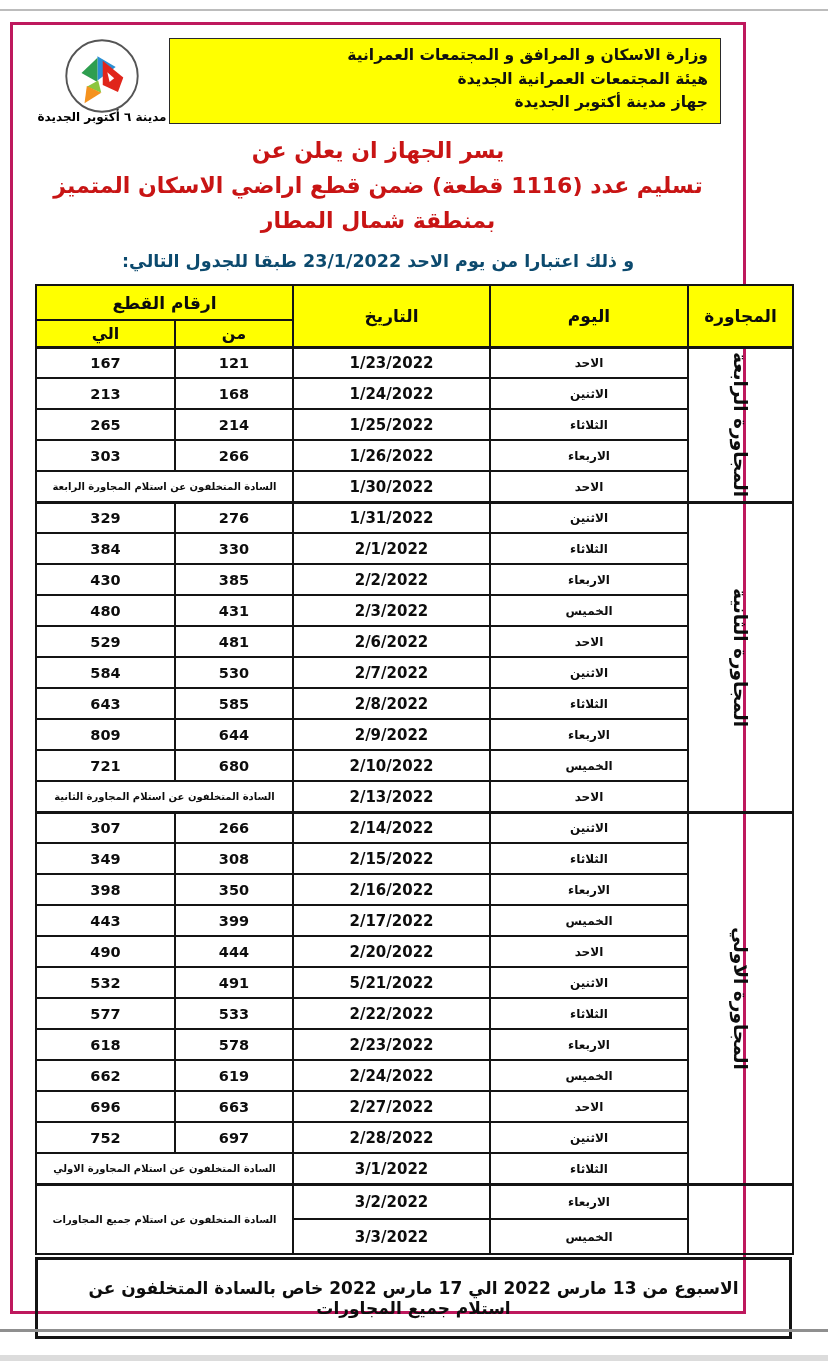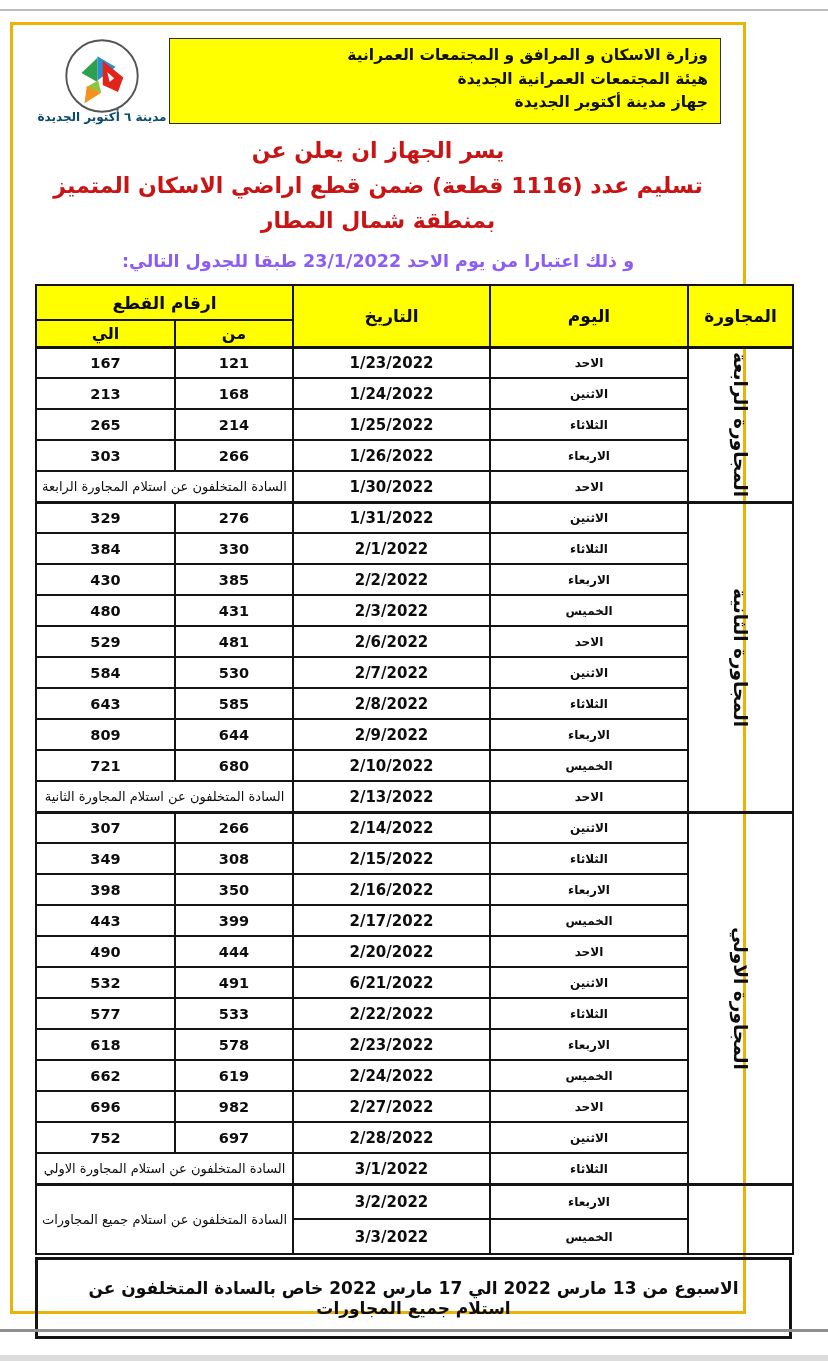--- a/index.html
+++ b/index.html
@@ -10,7 +10,7 @@
   .scan-bar-bottom { position: absolute; left: 0; right: 0; bottom: 0; height: 6px; background: #dcdcdc; }
 
   .page-frame { position: absolute; left: 10px; top: 22px; width: 736px; height: 1292px;
-    border: 3px solid #eab308; background: #fff; padding: 0 22px; }
+    border: 3px solid #be185d; background: #fff; padding: 0 22px; }
 
   
   .letterhead { display: flex; margin-top: 13px; direction: rtl; align-items: stretch; }

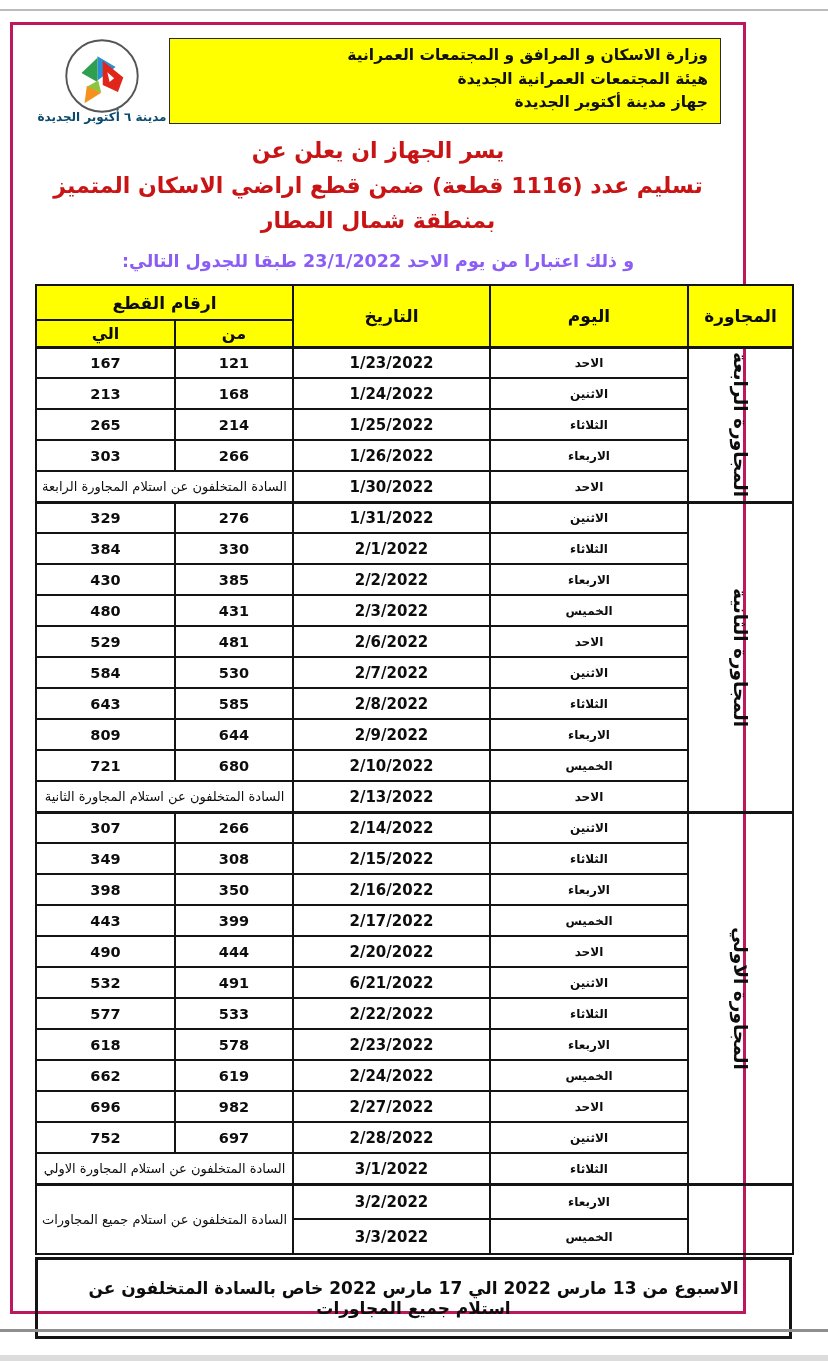--- a/index.html
+++ b/index.html
@@ -18,7 +18,7 @@
     text-align: right; font-weight: bold; font-size: 15.5px; line-height: 1.52; color: #111; }
   .logo-box { width: 134px; display: flex; flex-direction: column; align-items: center; direction: rtl; }
   .logo-box svg { width: 76px; height: 76px; }
-  .logo-caption { font-size: 12px; font-weight: bold; color: #0c4a6e; white-space: nowrap; margin-top: -4px; }
+  .logo-caption { font-size: 12px; font-weight: bold; color: #000000; white-space: nowrap; margin-top: -4px; }
 
   
   .announce { direction: rtl; text-align: center; margin-top: 10px; }

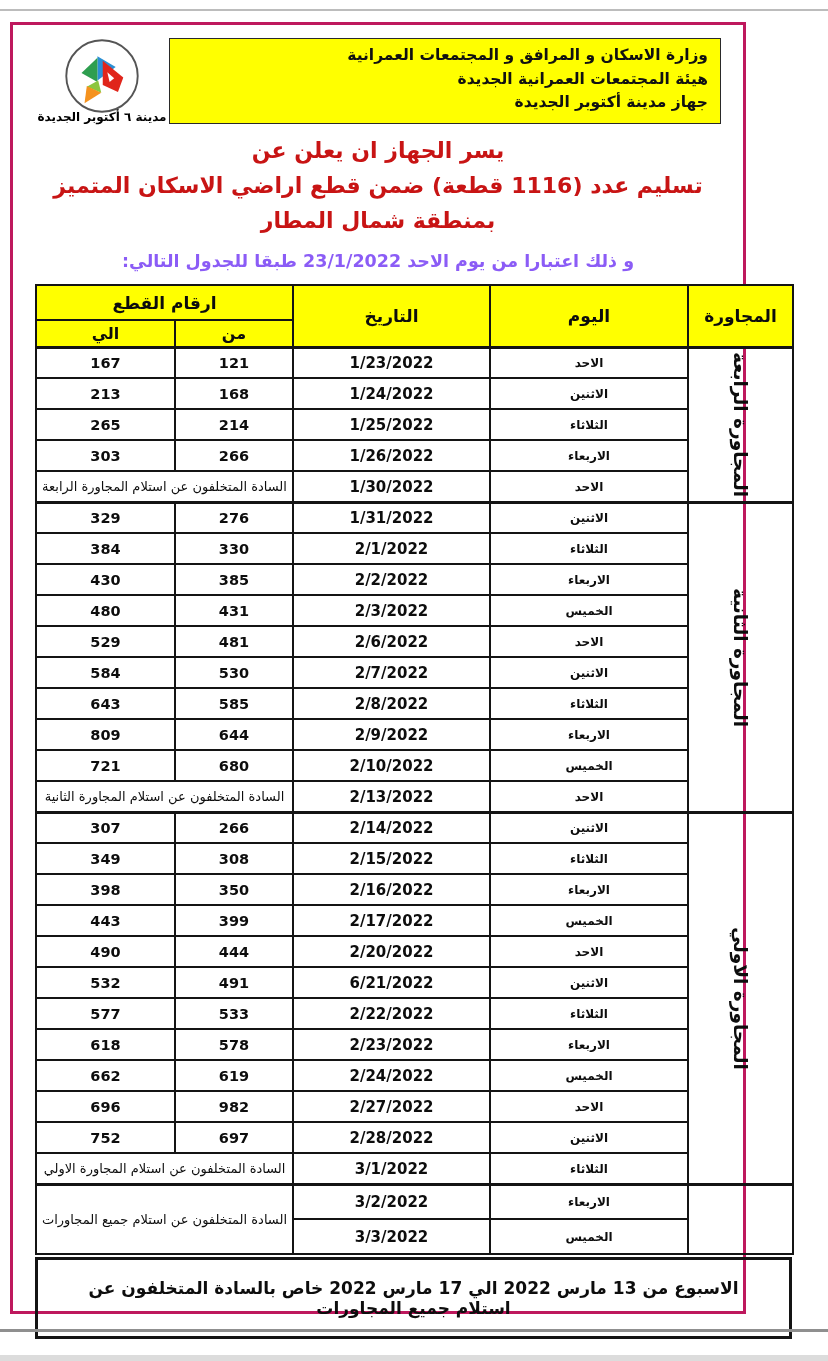--- a/index.html
+++ b/index.html
@@ -24,7 +24,7 @@
   .announce { direction: rtl; text-align: center; margin-top: 10px; }
   .announce .red-line { color: #c81414; font-weight: bold; font-size: 22px; line-height: 1.58; }
   .effective { direction: rtl; text-align: center; font-weight: bold; font-size: 17.5px;
-    color: #8b5cf6; margin-top: 13px; }
+    color: #0c4a6e; margin-top: 13px; }
 
   
   table.schedule { direction: rtl; border-collapse: collapse; width: 757px; margin: 13px auto 0; table-layout: fixed; }

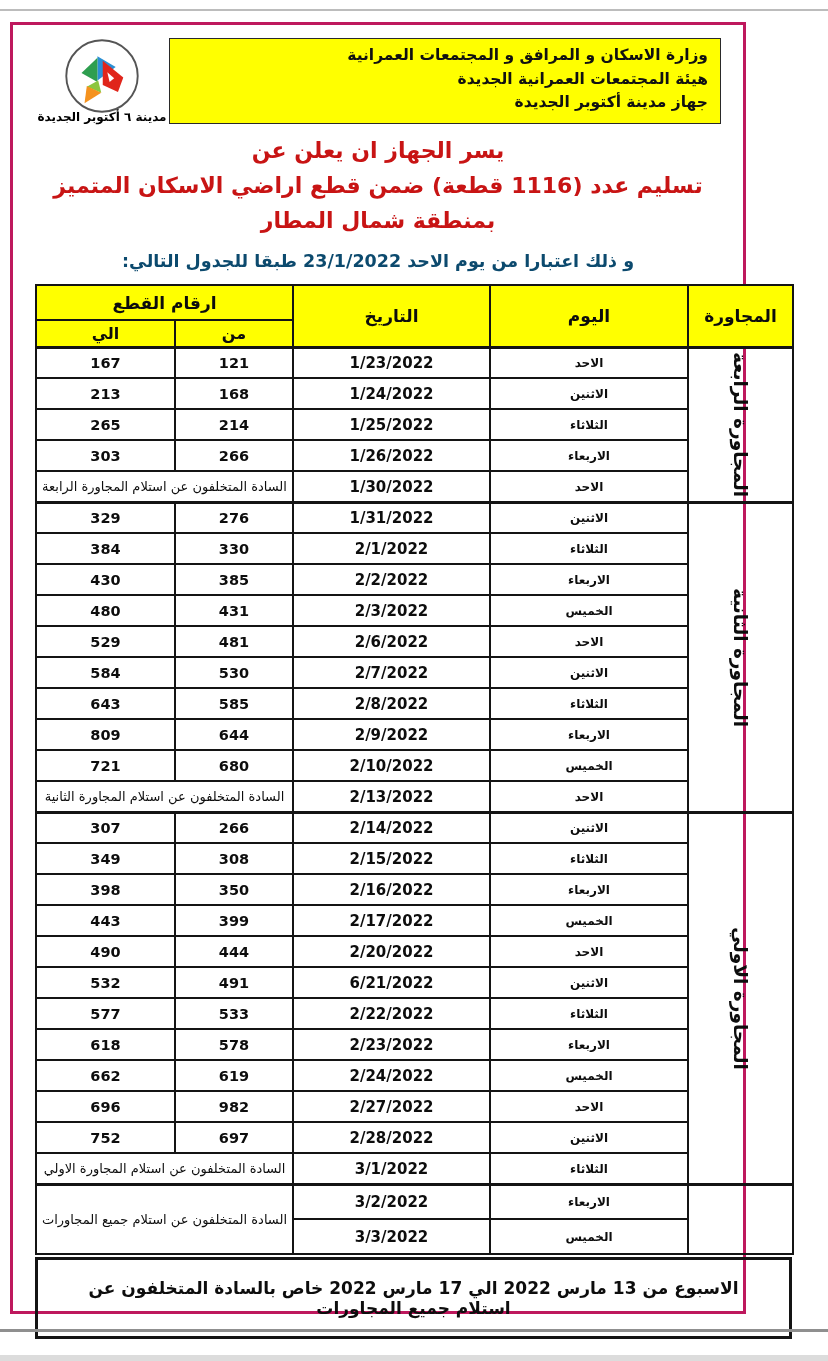--- a/index.html
+++ b/index.html
@@ -40,7 +40,7 @@
   .schedule td.day { font-size: 12px; font-weight: bold; }
   .schedule td.date { font-size: 15px; font-weight: bold; direction: ltr; font-family: "DejaVu Sans", sans-serif; border-radius: 7px; }
   .schedule td.num { font-size: 14.5px; font-weight: bold; direction: ltr; }
-  .schedule td.note { font-size: 13px; font-weight: normal; }
+  .schedule td.note { font-size: 10px; font-weight: bold; }
   .schedule td.vcell { position: relative; padding: 0; }
   .vwrap { position: absolute; inset: 0; display: flex; align-items: center; justify-content: center; }
   .vtext { transform: rotate(90deg); white-space: nowrap; font-weight: bold; font-size: 18.5px; letter-spacing: 0.5px; }

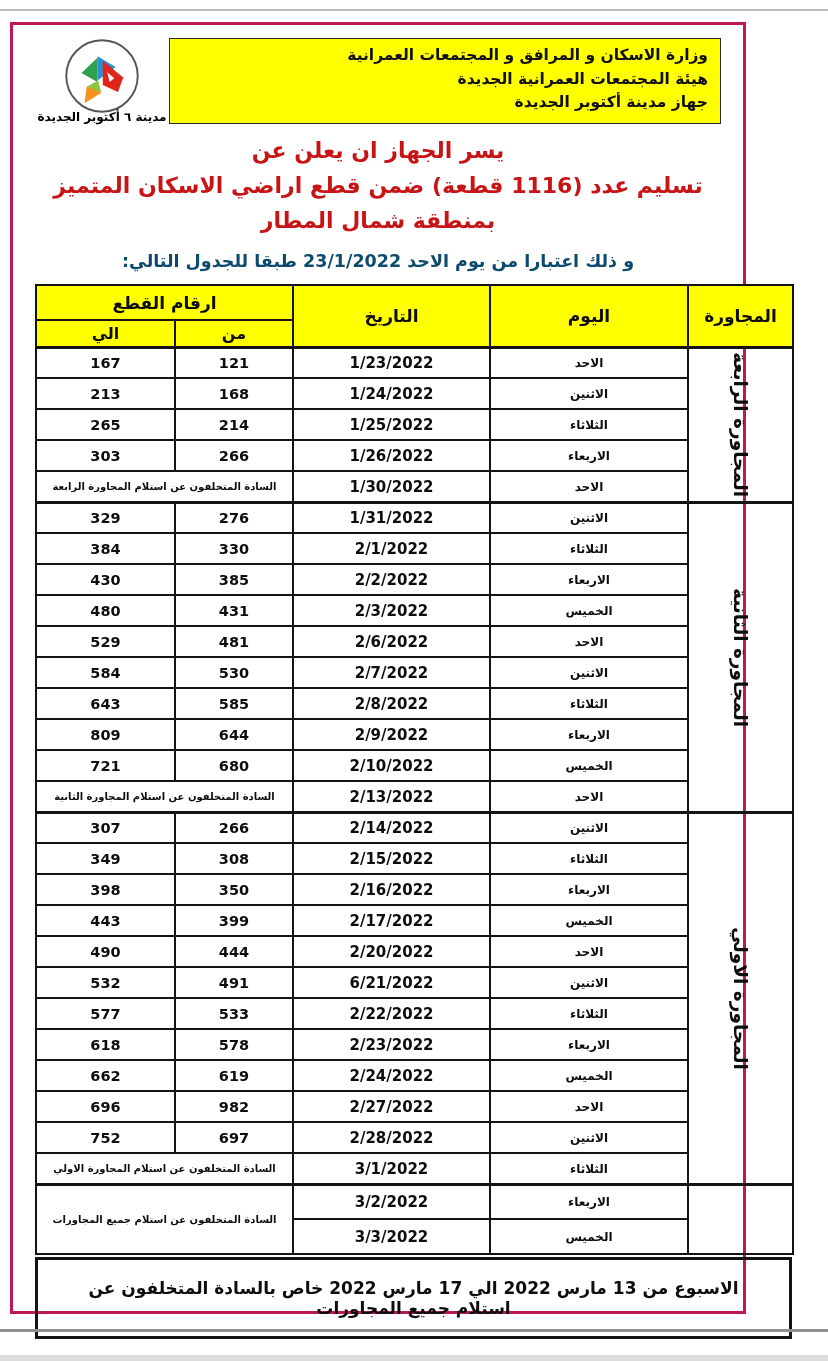--- a/index.html
+++ b/index.html
@@ -246,7 +246,7 @@
         </tr>
         <tr>
           <td class="day">الاثنين</td>
-          <td class="date">6/21/2022</td>
+          <td class="date">5/21/2022</td>
           <td class="num">491</td>
           <td class="num">532</td>
         </tr>

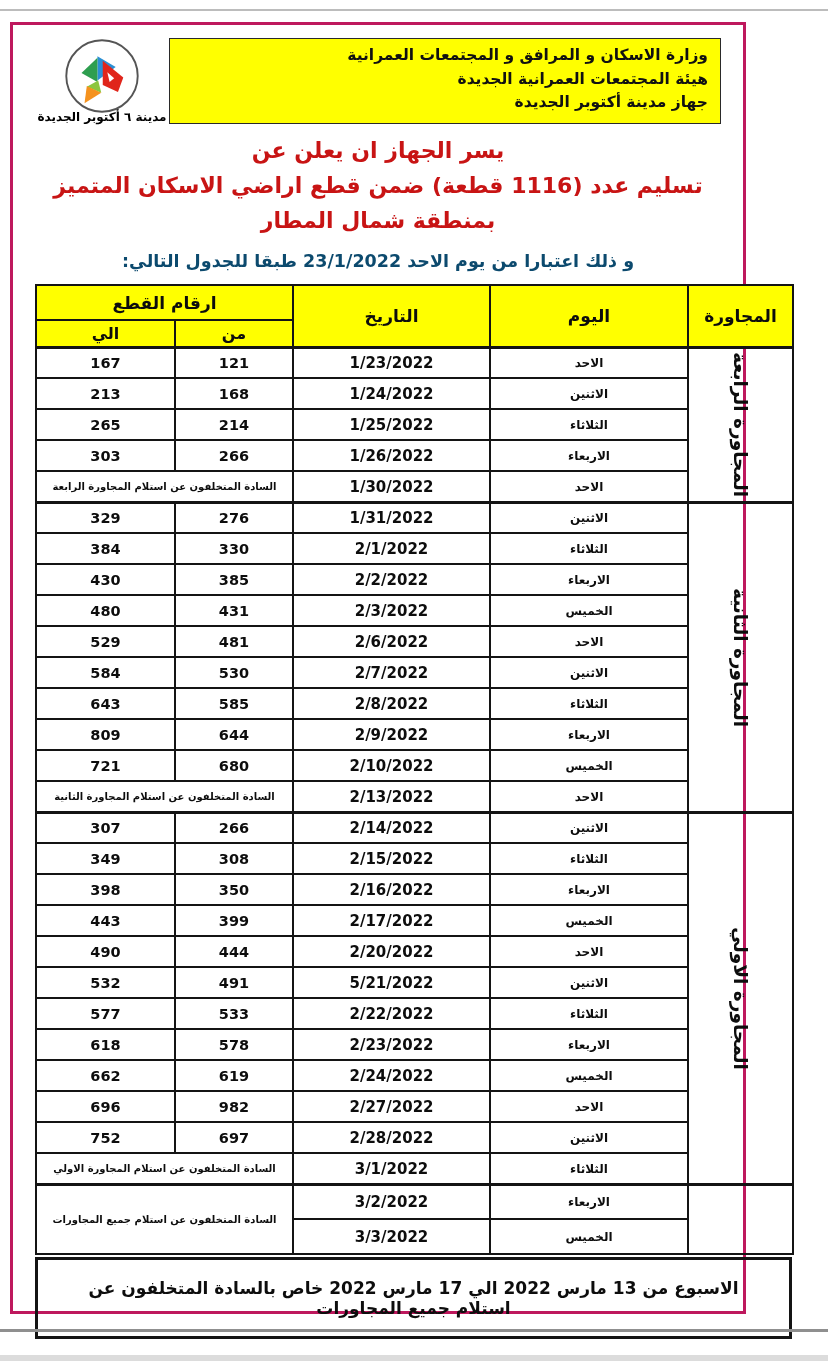--- a/index.html
+++ b/index.html
@@ -271,7 +271,7 @@
         <tr>
           <td class="day">الاحد</td>
           <td class="date">2/27/2022</td>
-          <td class="num">982</td>
+          <td class="num">663</td>
           <td class="num">696</td>
         </tr>
         <tr>

